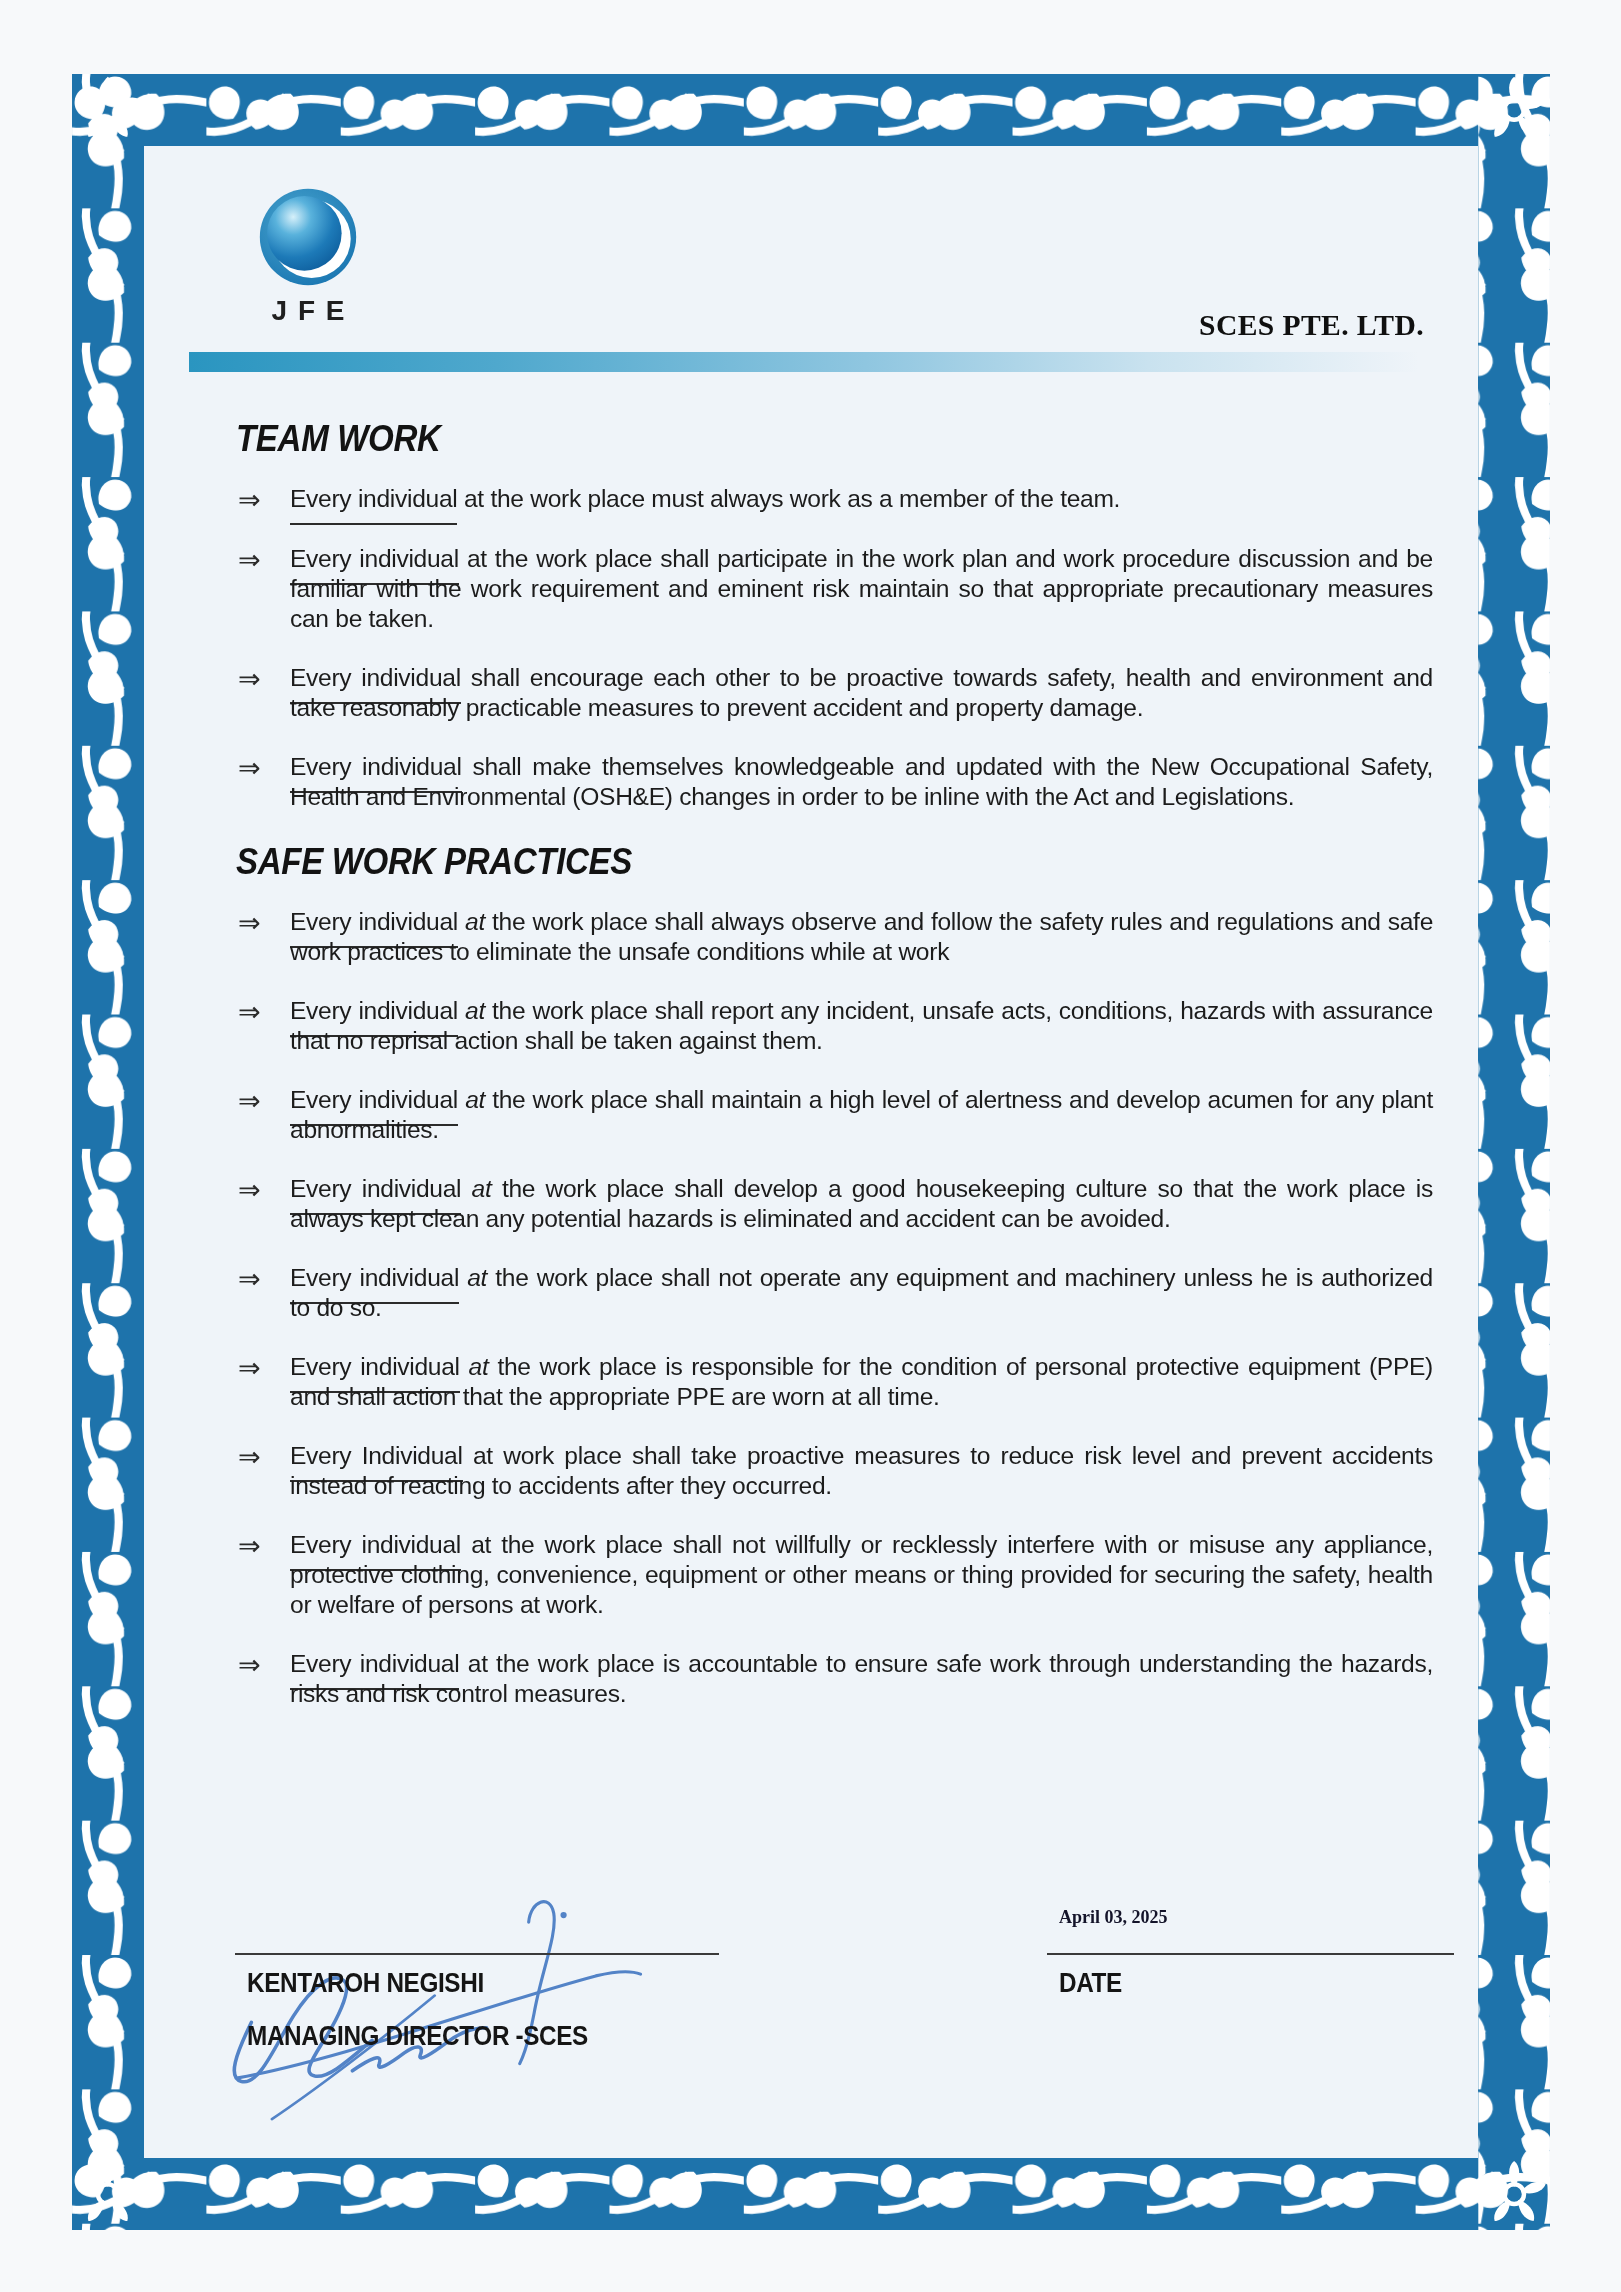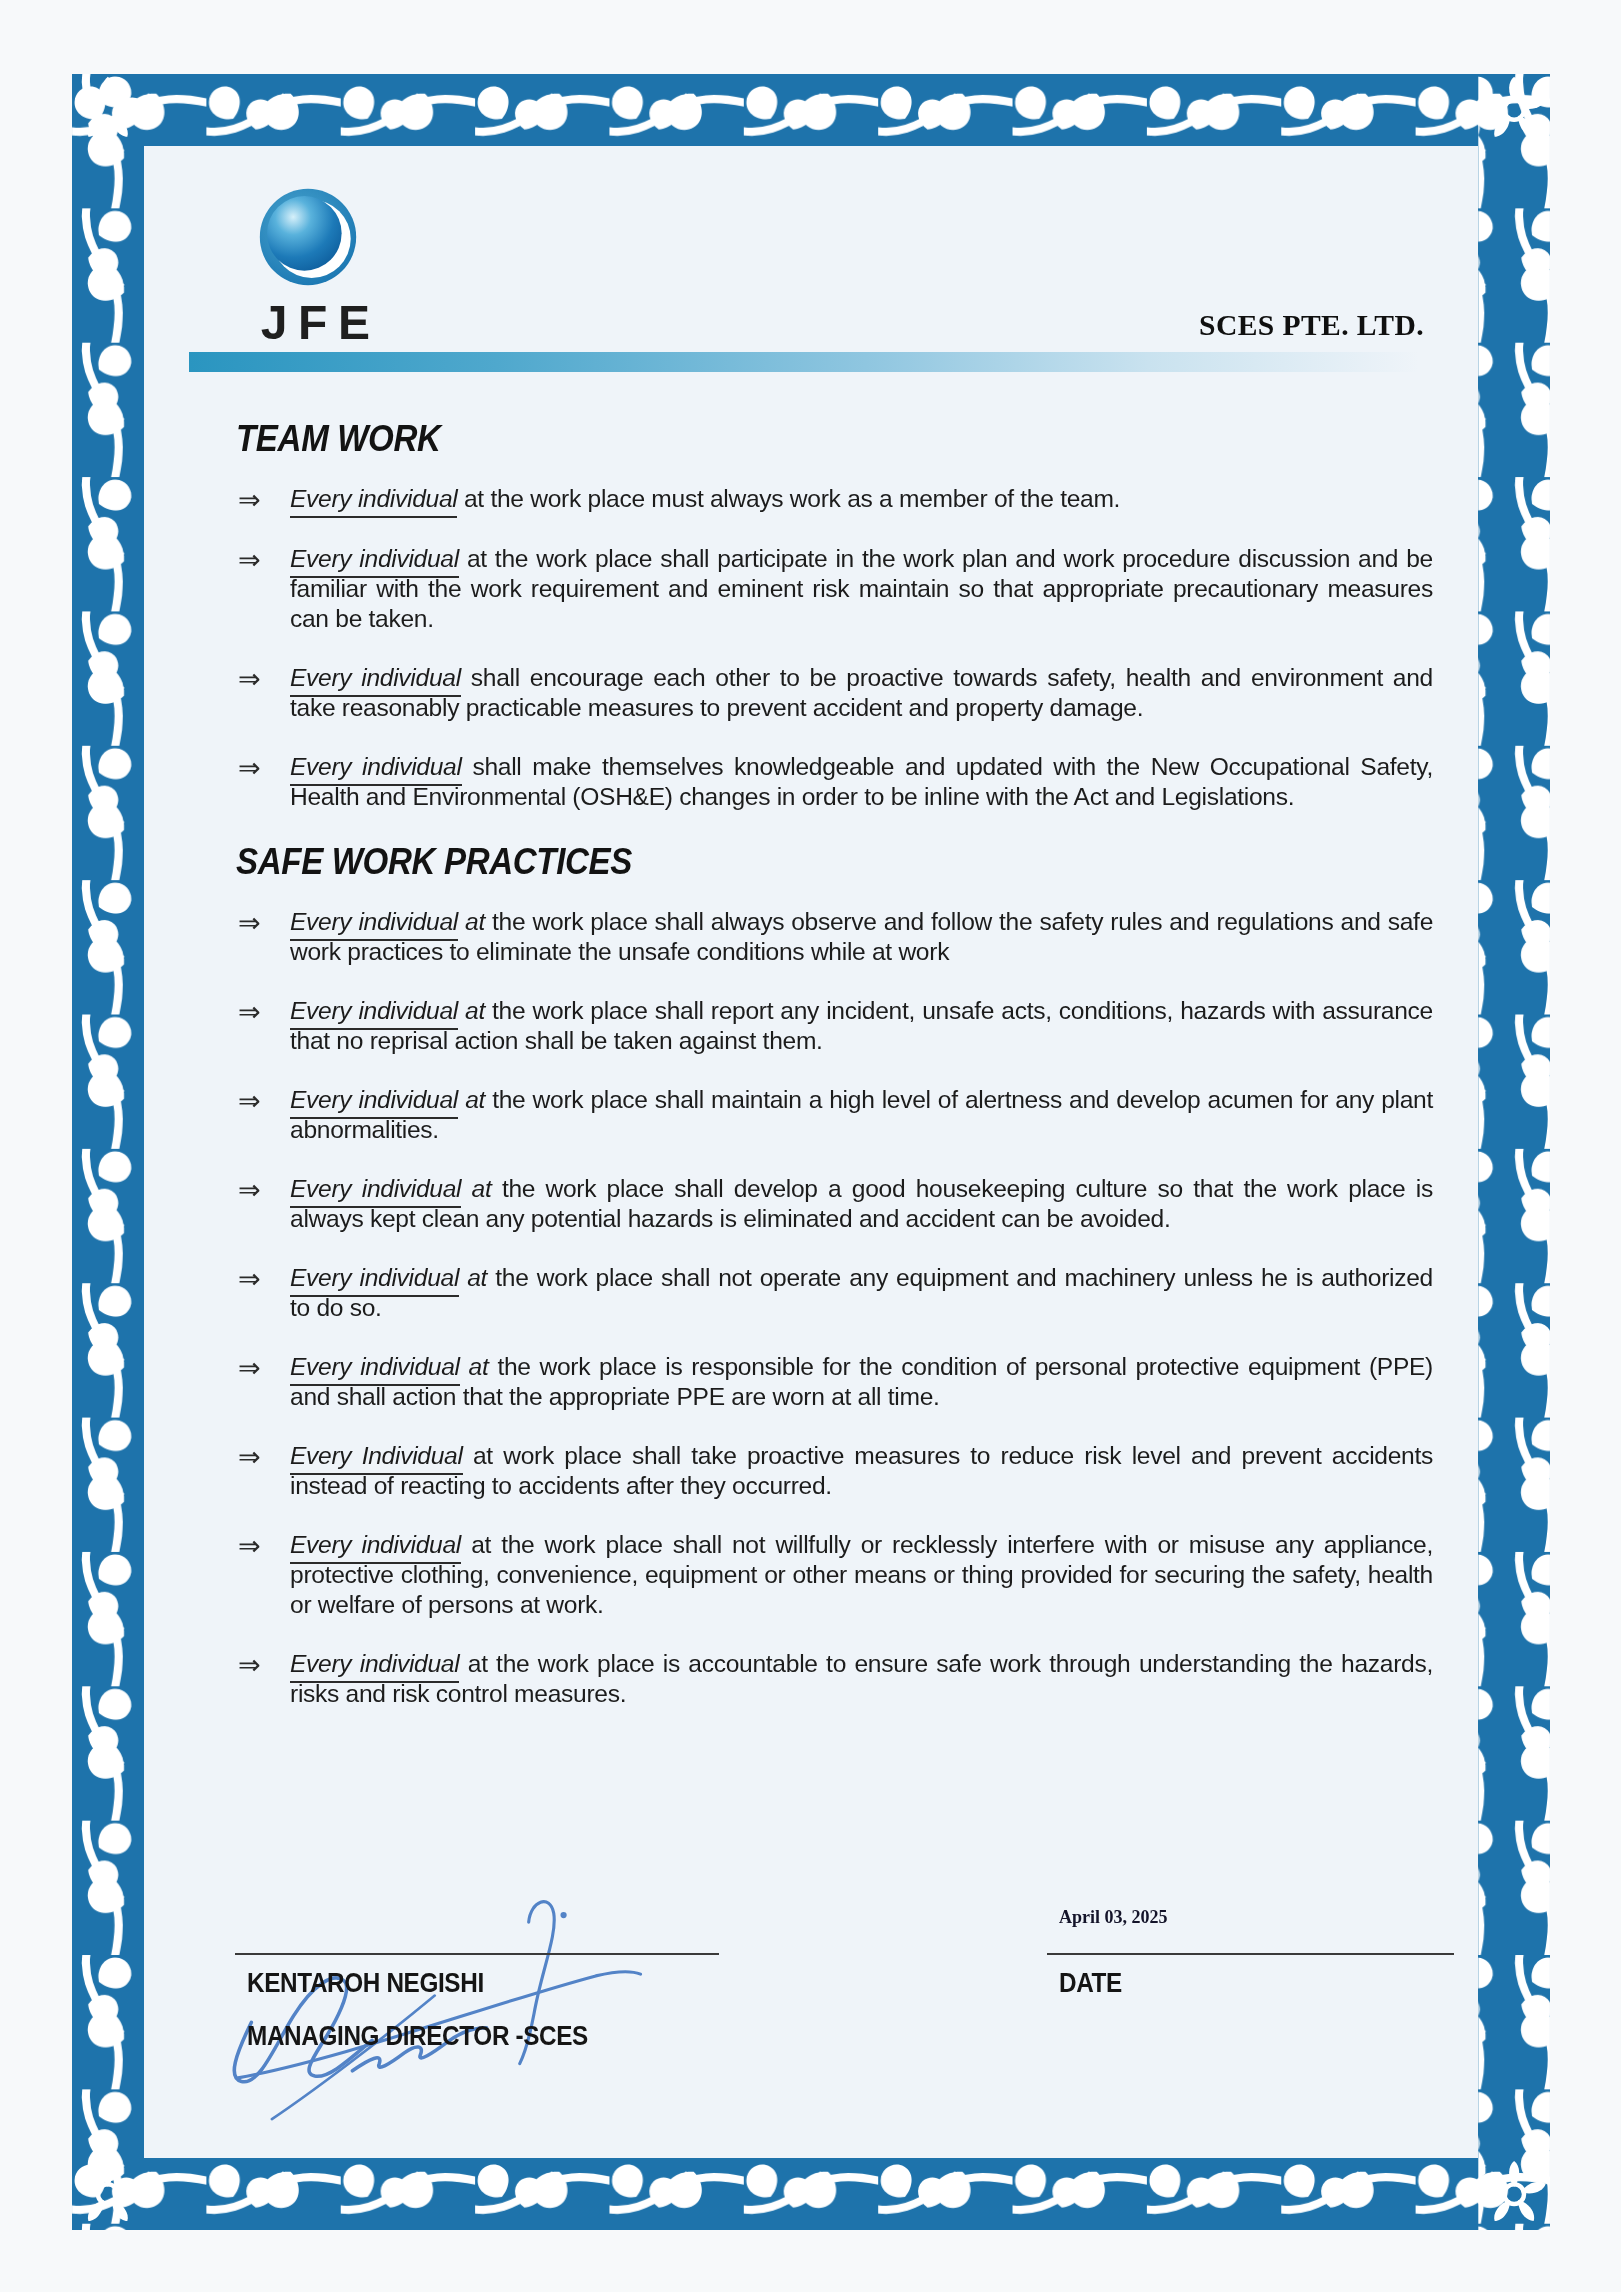--- a/index.html
+++ b/index.html
@@ -22,7 +22,7 @@
   
   .logo-wrap{position:absolute;left:106px;top:41px;width:116px;text-align:center;}
   .logo-text{
-    margin-top:5.4px;font-weight:700;font-size:48px;letter-spacing:10.7px;
+    margin-top:5.4px;font-weight:700;font-size:28px;letter-spacing:10.7px;
     color:#1f1f1f;text-indent:10.7px;
   }
   .company{

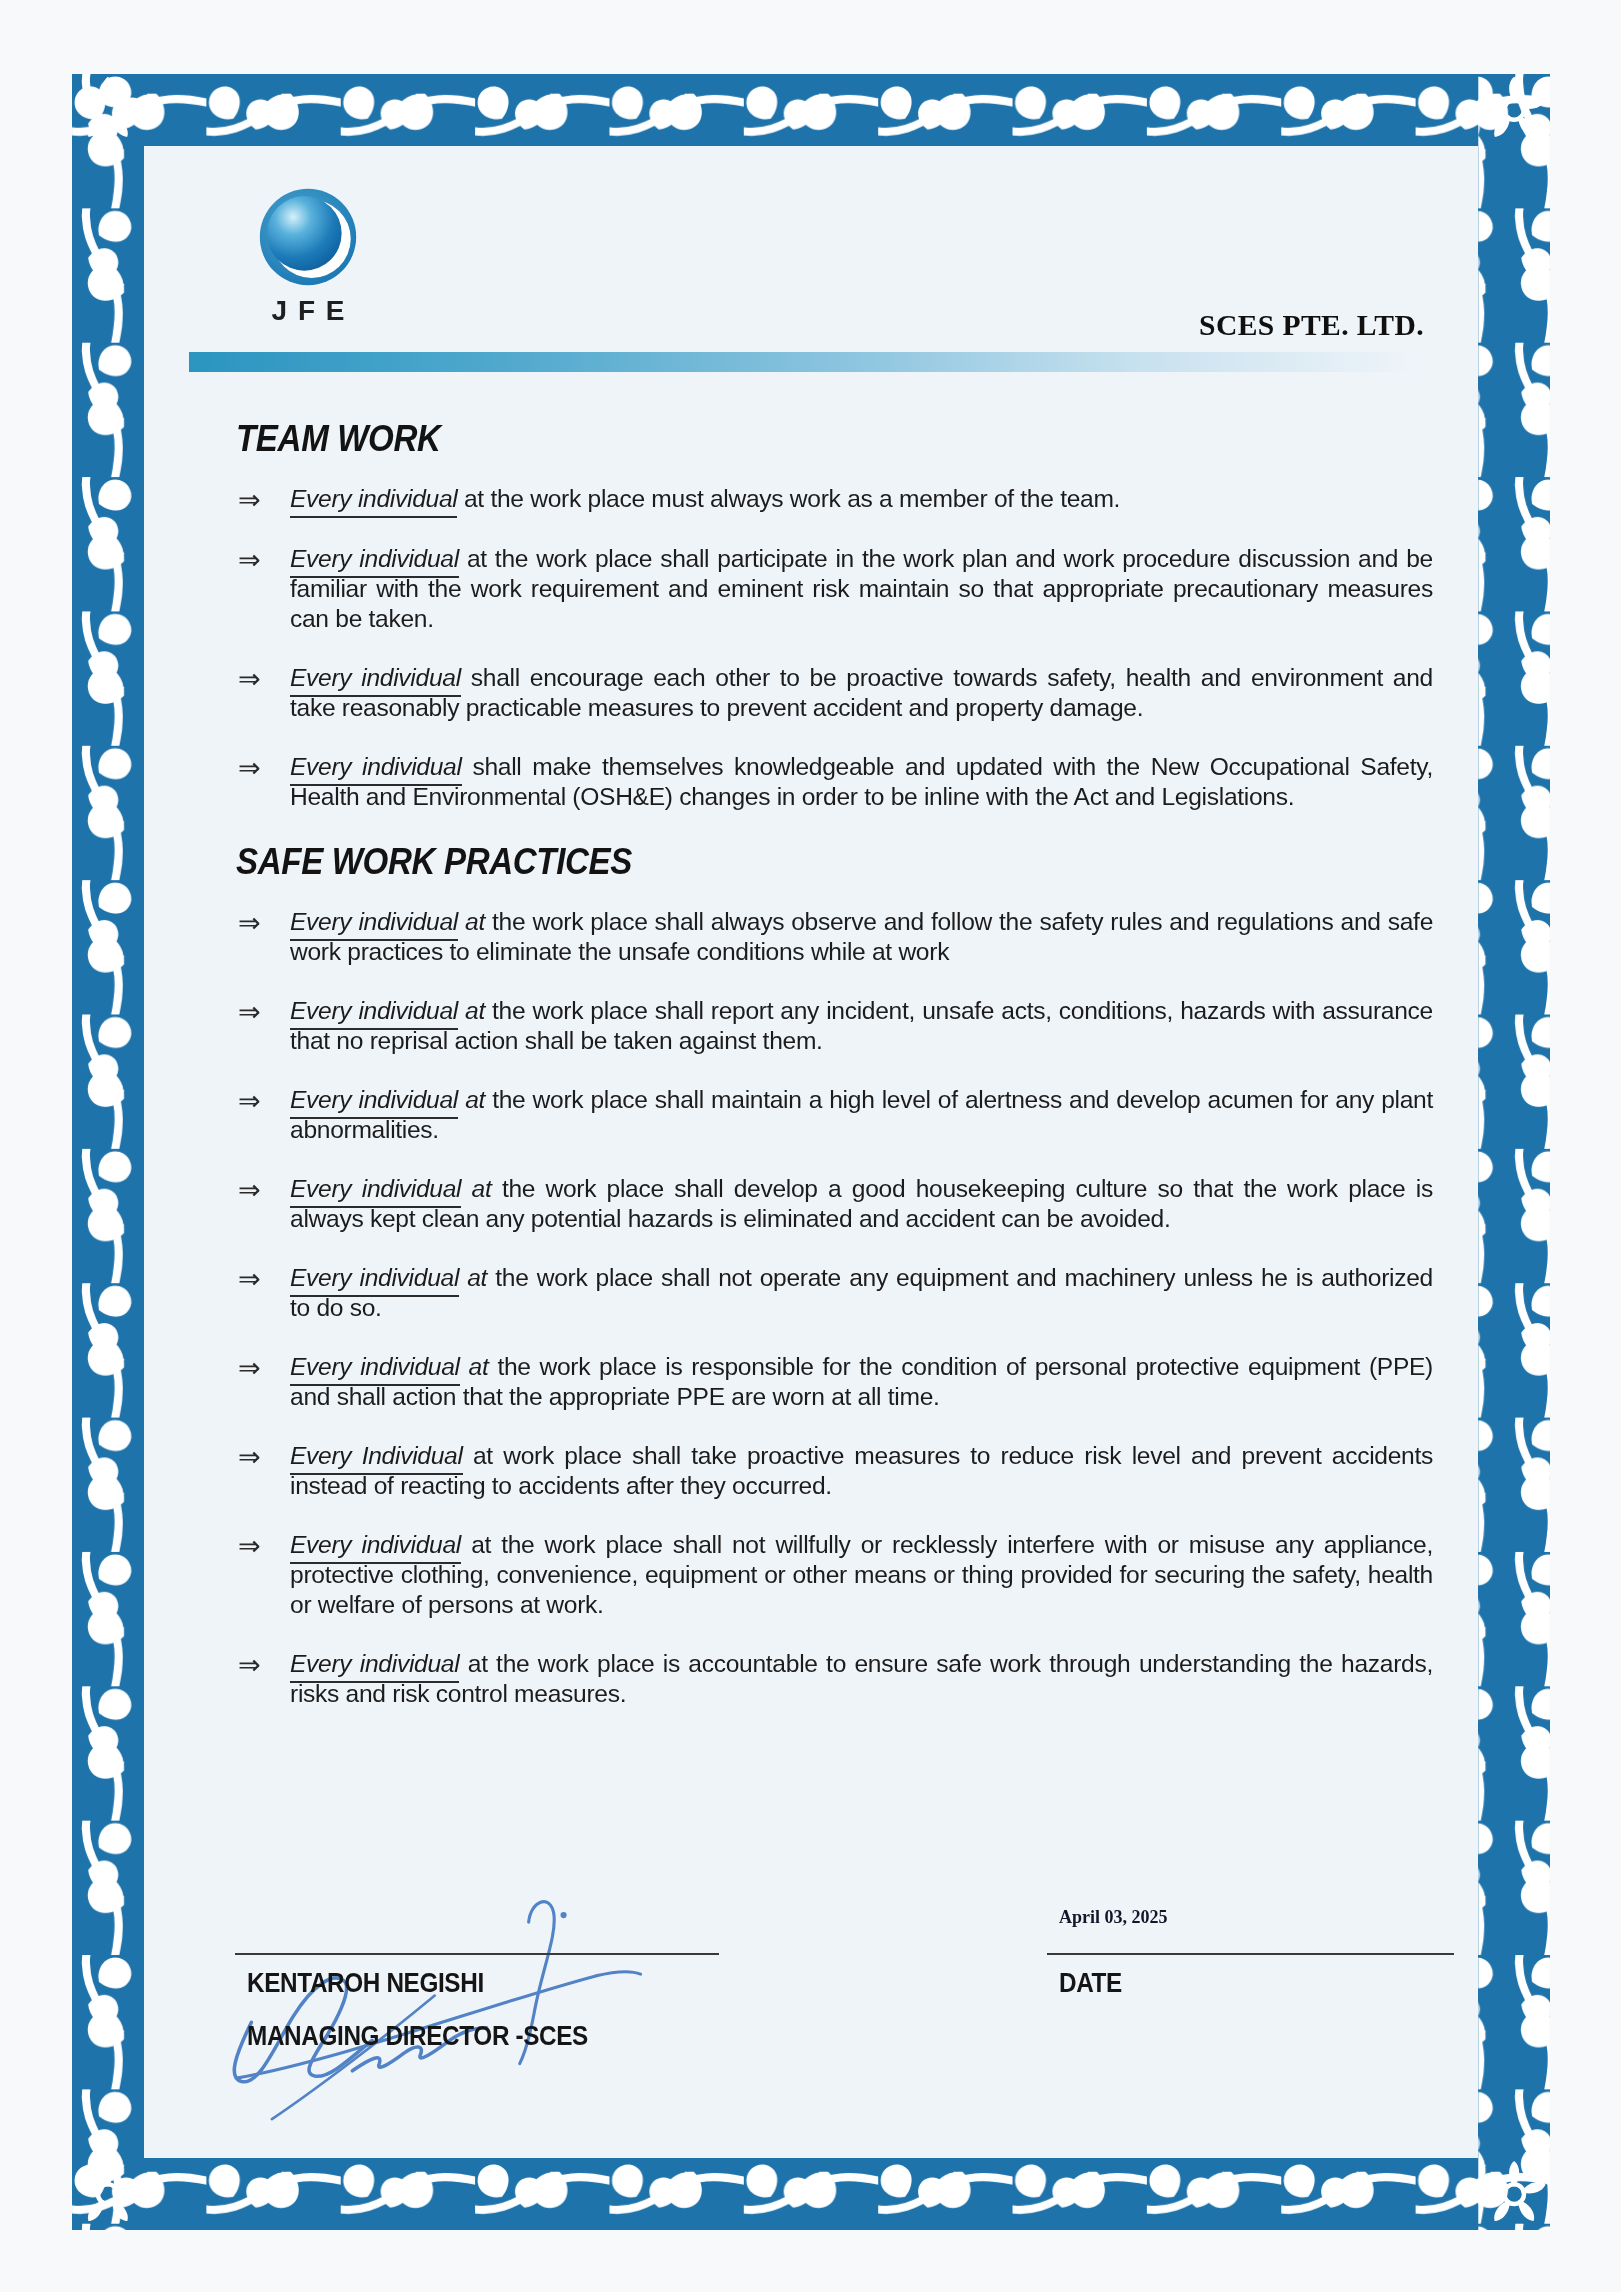--- a/index.html
+++ b/index.html
@@ -55,7 +55,7 @@
     margin:0;flex:1;font-size:24.6px;line-height:30px;letter-spacing:-0.3px;
     text-align:justify;text-align-last:left;color:#1c1c1c;
   }
-  .lead{font-style:italic;border-bottom:2.2px solid #2b2b2b;padding-bottom:4px;}
+  .lead{border-bottom:2.2px solid #2b2b2b;padding-bottom:11px;}
   .mid{font-style:italic;}
   
   .sig-svg{position:absolute;left:76px;top:1742px;}

